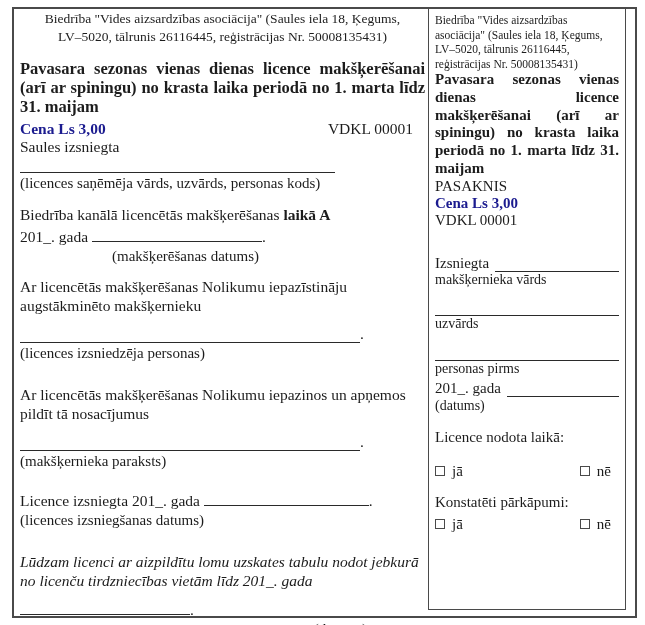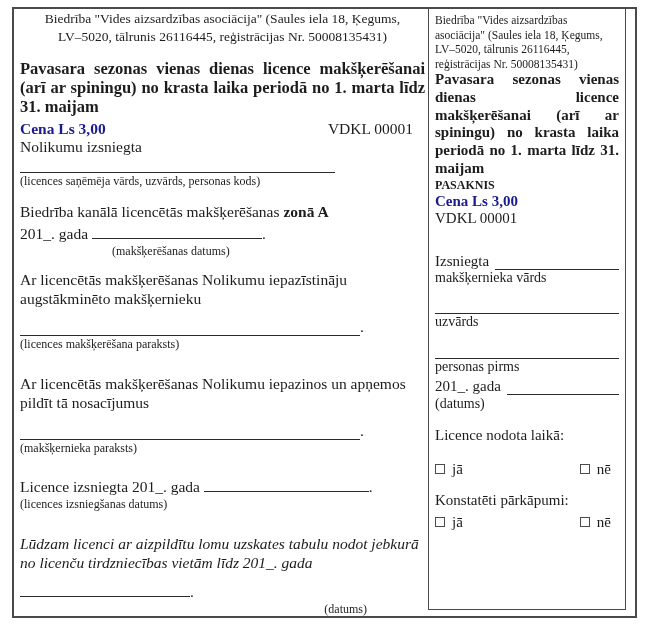--- a/index.html
+++ b/index.html
@@ -79,7 +79,7 @@
       <span class="lic-no">VDKL 00001</span>
     </div>
 
-    <p class="body-text">Nolikumu izsniegta</p>
+    <p class="body-text">Saules izsniegta</p>
 
     <div class="blank-div w315" style="margin-top:6px;height:10px;"></div>
     <p class="caption">(licences saņēmēja vārds, uzvārds, personas kods)</p>

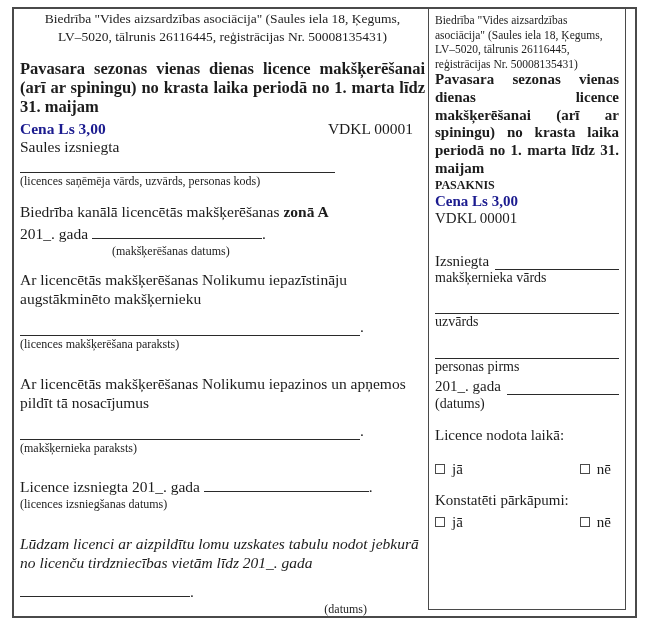--- a/index.html
+++ b/index.html
@@ -21,7 +21,7 @@
   .price{font-weight:bold;color:#1b1b8f;}
   .lic-no{margin-left:auto;margin-right:12px;color:#1c1c1c;}
   .body-text{font-size:15.5px;line-height:1.22;}
-  .caption{font-size:12px;line-height:1.2;margin-top:1px !important;}
+  .caption{font-size:15px;line-height:1.2;margin-top:1px !important;}
   .blank{display:inline-block;border-bottom:1px solid #2a2a2a;height:13px;vertical-align:baseline;}
   .blank-div{border-bottom:1px solid #2a2a2a;}
   .w315{width:315px;}

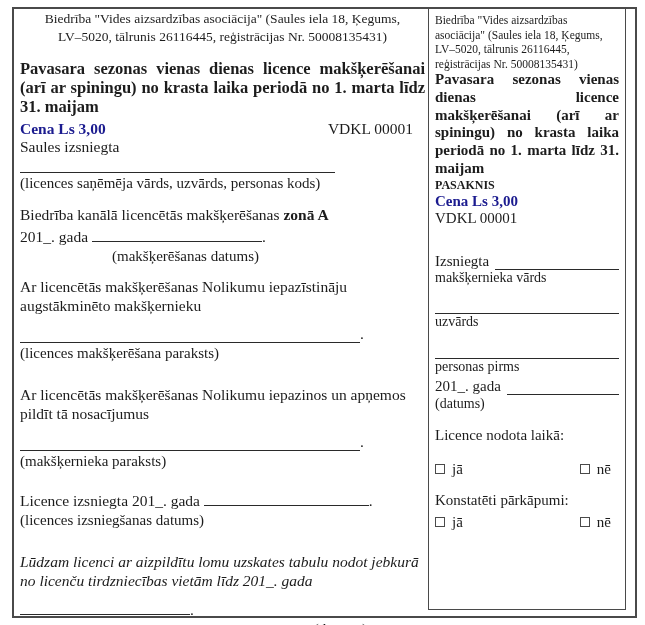--- a/index.html
+++ b/index.html
@@ -49,7 +49,7 @@
   .right-box p{margin:0;}
   .r-org{font-size:11.5px;line-height:1.27;}
   .r-title{font-size:15px;font-weight:bold;line-height:1.18;text-align:justify;}
-  .r-stub{font-size:12px;font-weight:bold;}
+  .r-stub{font-size:15px;font-weight:normal;}
   .r-price{font-size:15px;font-weight:bold;color:#1b1b8f;}
   .r-licno{font-size:15px;}
   .r-row{display:flex;align-items:flex-end;font-size:15px;}

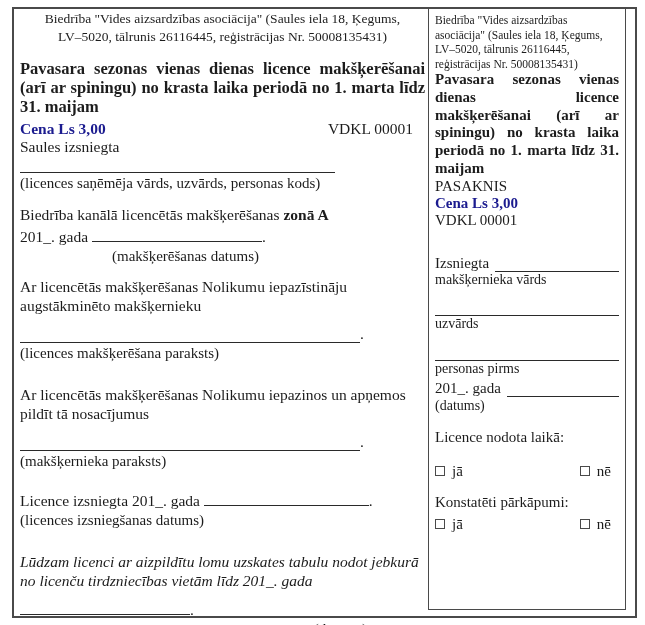--- a/index.html
+++ b/index.html
@@ -84,7 +84,7 @@
     <div class="blank-div w315" style="margin-top:6px;height:10px;"></div>
     <p class="caption">(licences saņēmēja vārds, uzvārds, personas kods)</p>
 
-    <p class="body-text zone-line"><span>Biedrība kanālā licencētās makšķerēšanas </span><span class="zone-bold">zonā A</span></p>
+    <p class="body-text zone-line"><span>Biedrība kanālā licencētās makšķerēšanas </span><span class="zone-bold">laikā A</span></p>
 
     <p class="date-line"><span>201_. gada</span> <span class="blank w170"></span><span class="dot">.</span></p>
     <p class="caption caption-center">(makšķerēšanas datums)</p>

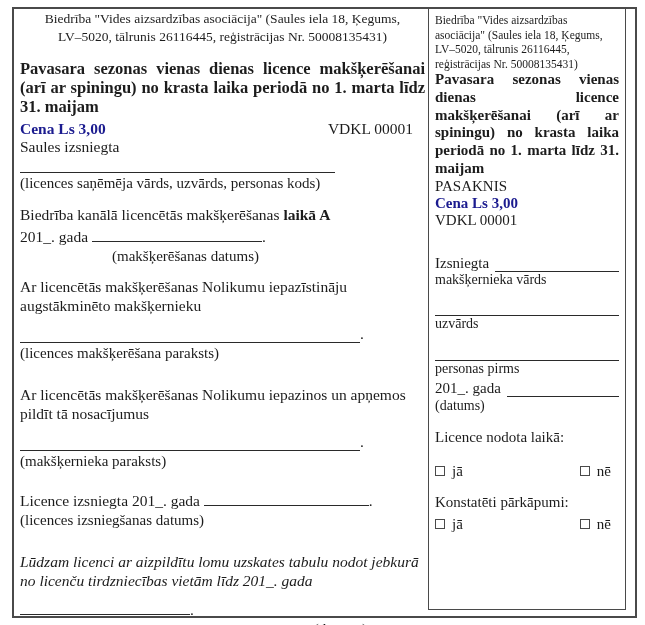--- a/index.html
+++ b/index.html
@@ -94,7 +94,7 @@
       <div class="blank-div full-sig"></div>
       <span class="dot">.</span>
     </div>
-    <p class="caption">(licences makšķerēšana paraksts)</p>
+    <p class="caption">(licences izsniedzēja personas)</p>
 
     <p class="body-text para2">Ar licencētās makšķerēšanas Nolikumu iepazinos un apņemos pildīt tā nosacījumus</p>
     <div style="display:flex;align-items:flex-end;">

